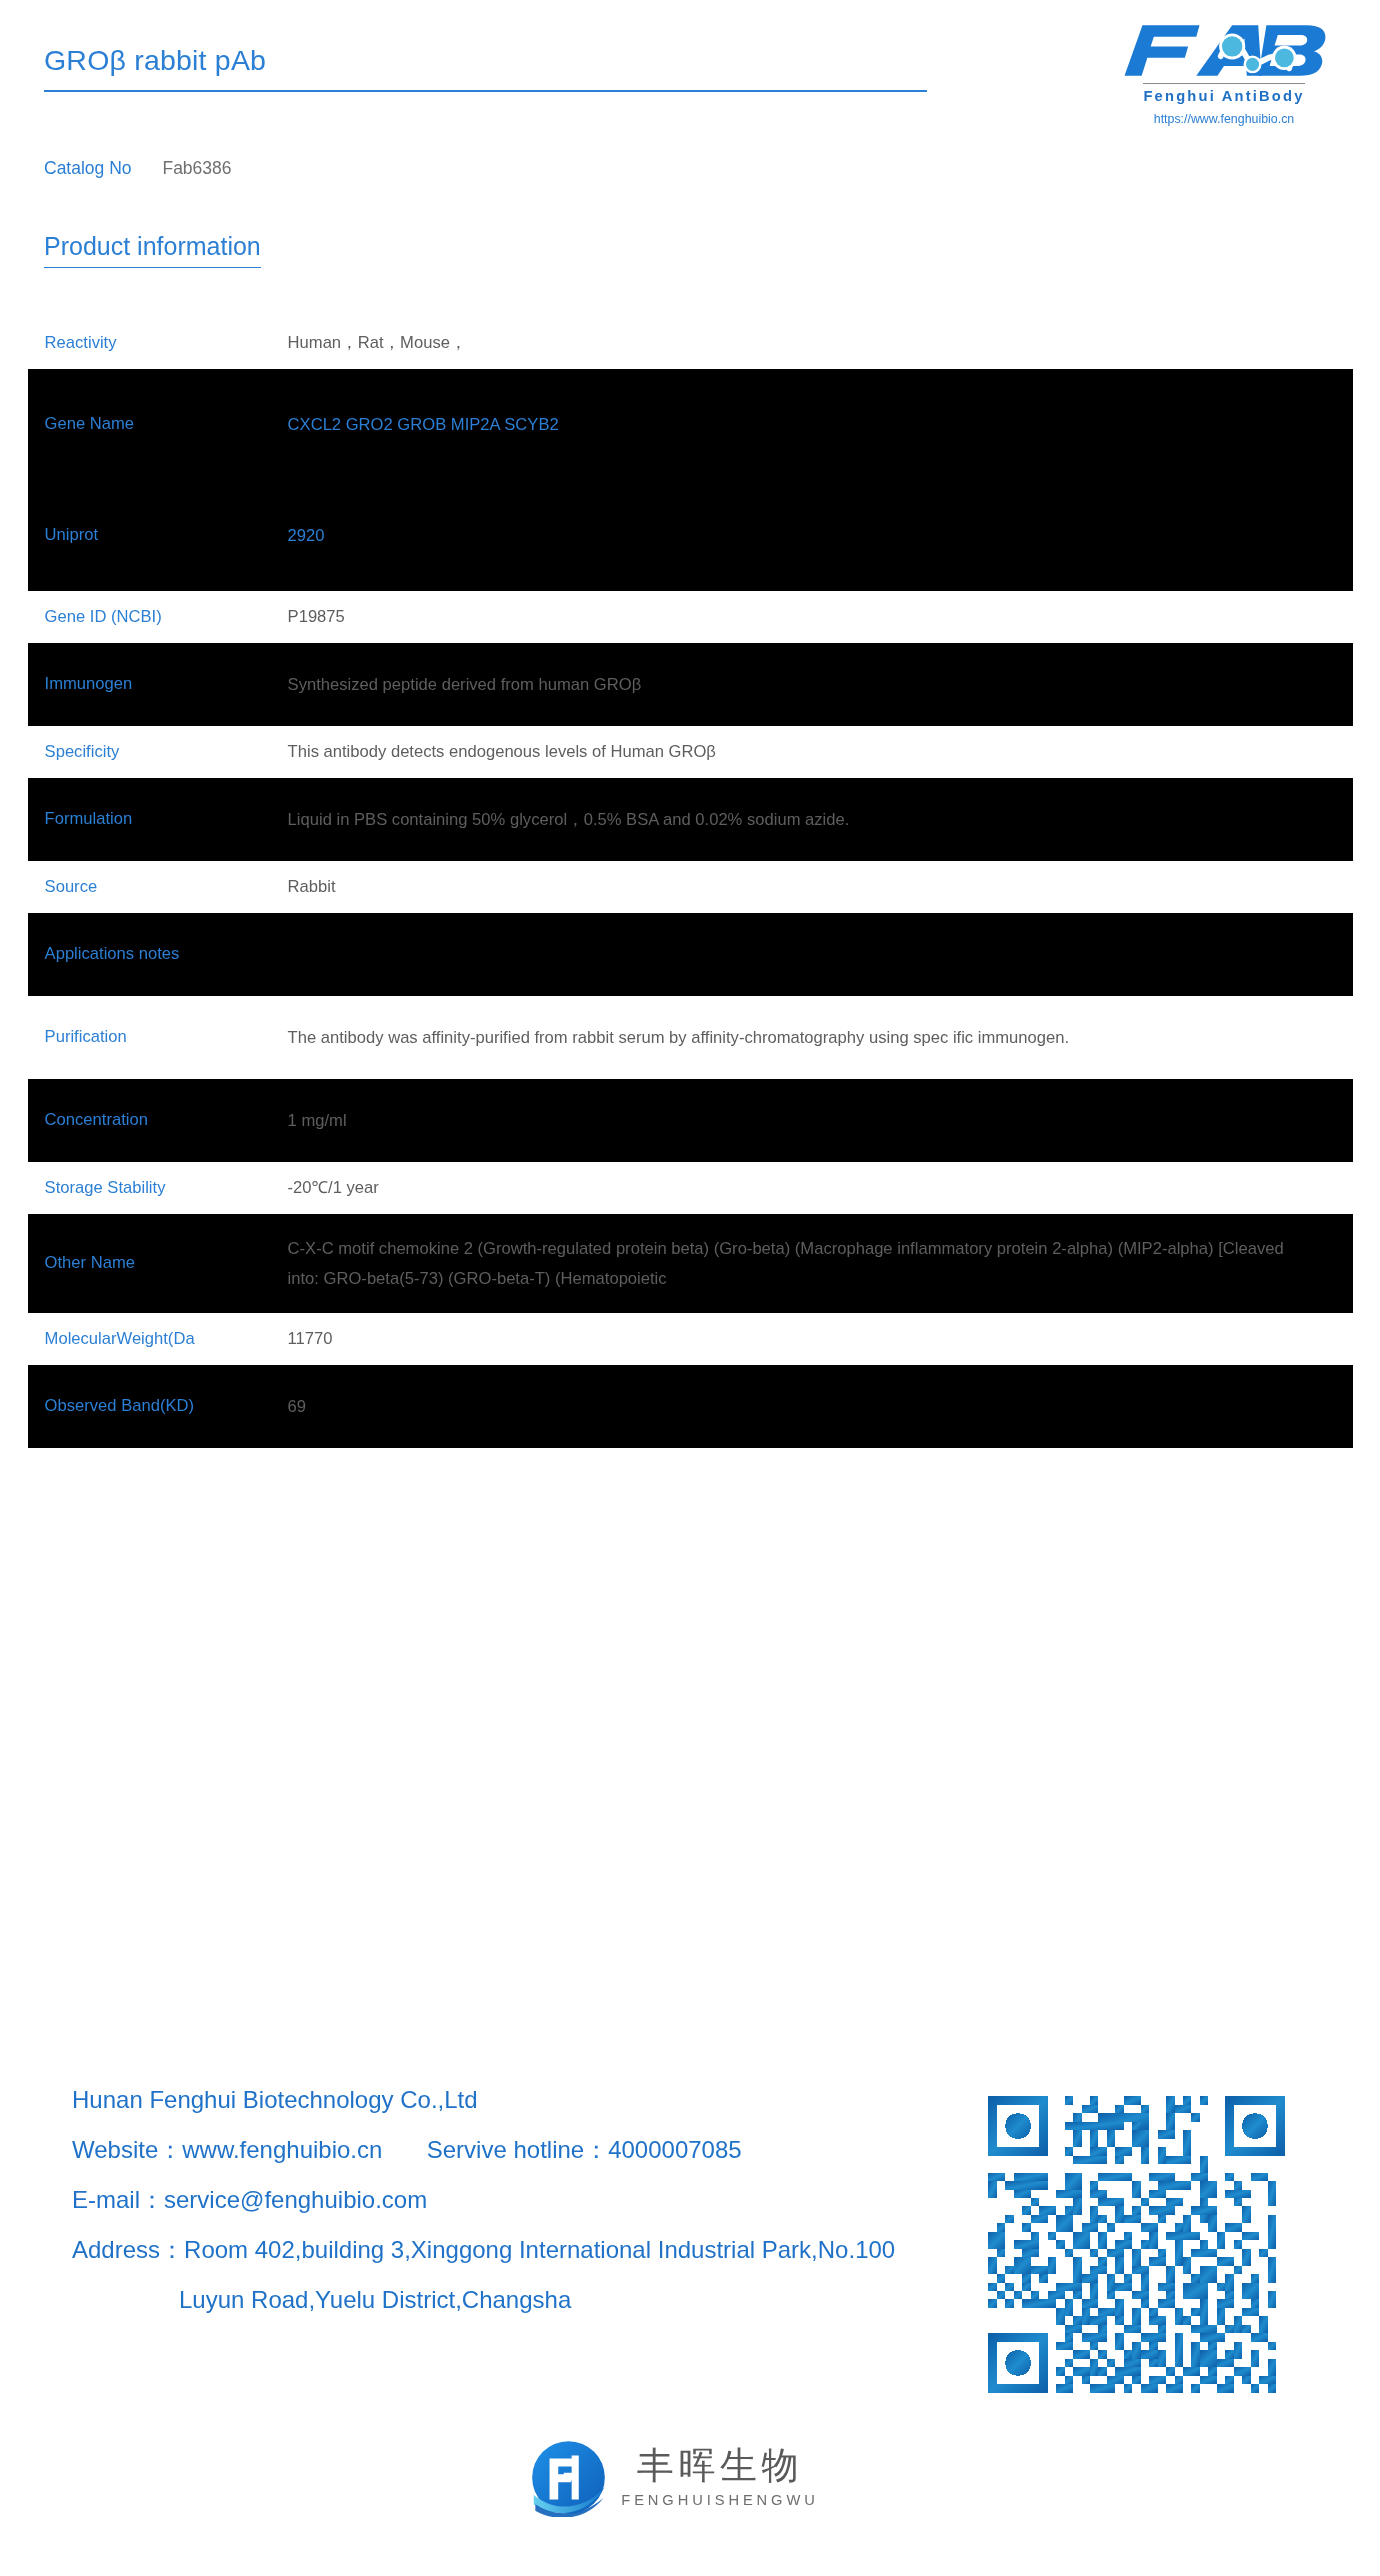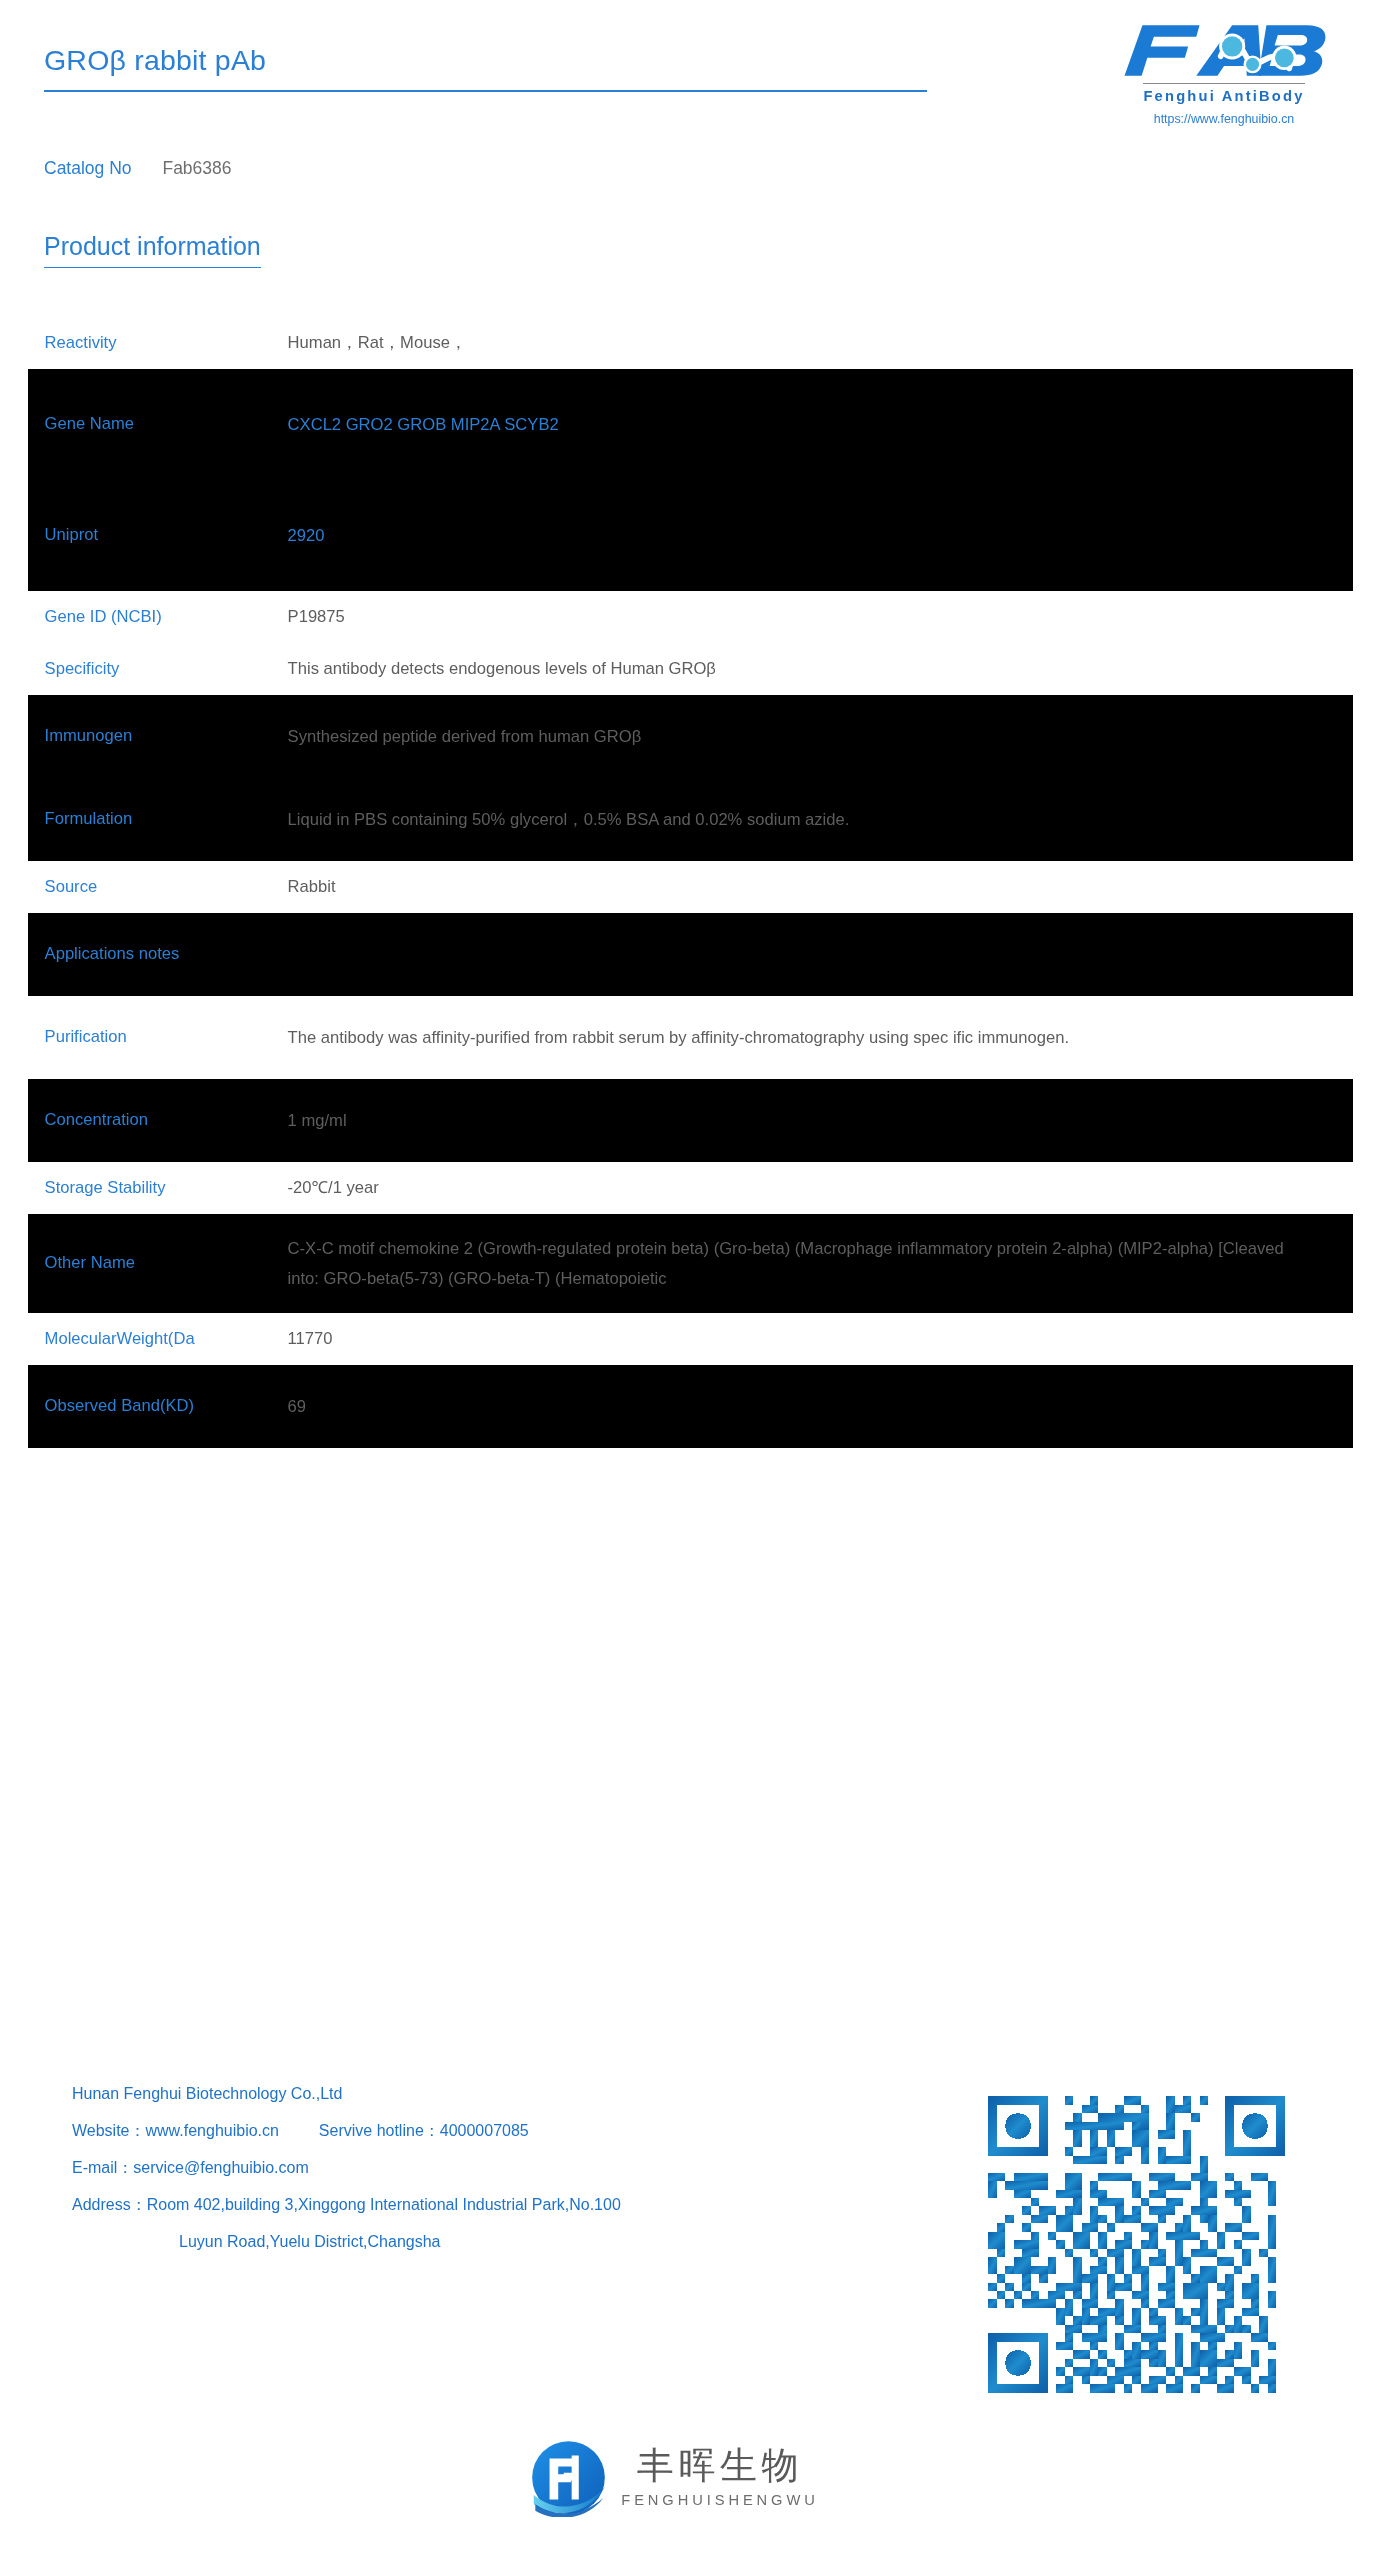--- a/index.html
+++ b/index.html
@@ -287,14 +287,14 @@
       <div class="row-value">P19875</div>
     </div>
 
+    <div class="info-row alt xtall">
+      <div class="row-label">Immunogen</div>
+      <div class="row-value">Synthesized peptide derived from human GROβ</div>
+    </div>
+
     <div class="info-row">
       <div class="row-label">Specificity</div>
       <div class="row-value">This antibody detects endogenous levels of Human GROβ</div>
-    </div>
-
-    <div class="info-row alt xtall">
-      <div class="row-label">Immunogen</div>
-      <div class="row-value">Synthesized peptide derived from human GROβ</div>
     </div>
 
     <div class="info-row alt xtall">

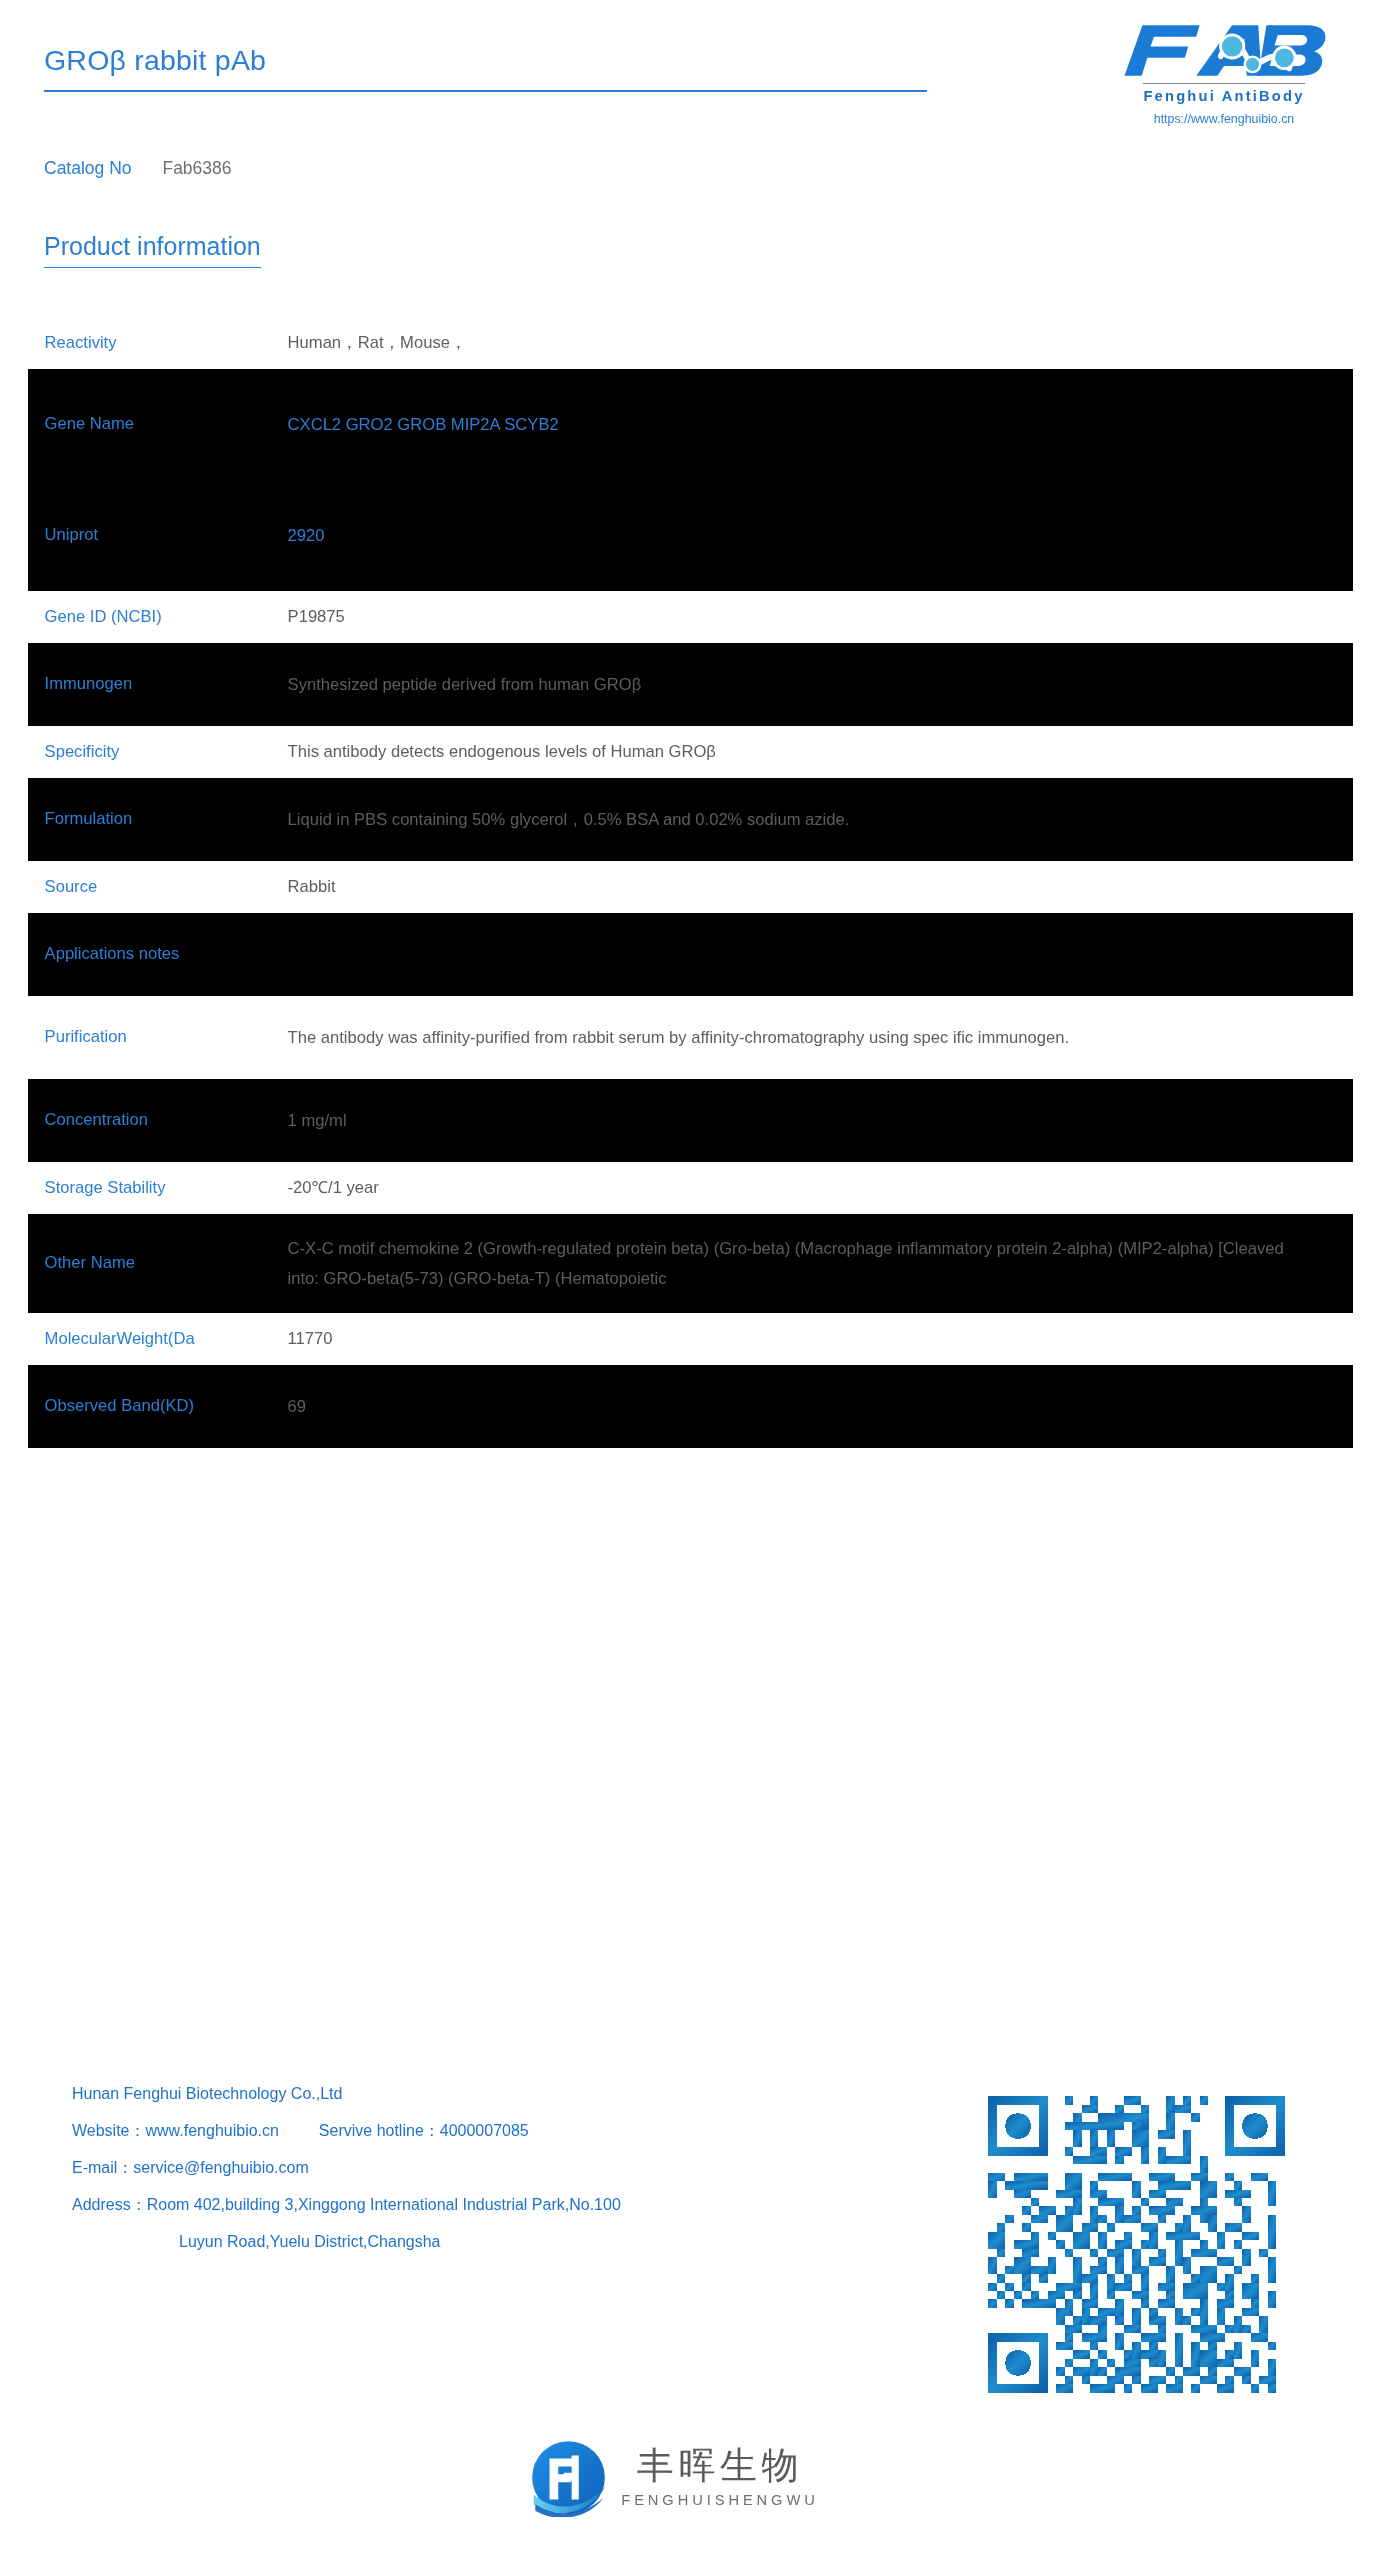--- a/index.html
+++ b/index.html
@@ -164,7 +164,7 @@
     top: 11px;
     width: 883px;
     color: #1f72c8;
-    font-size: 16px;
+    font-size: 24px;
     line-height: 1.62;
   }
   .footer-line {

